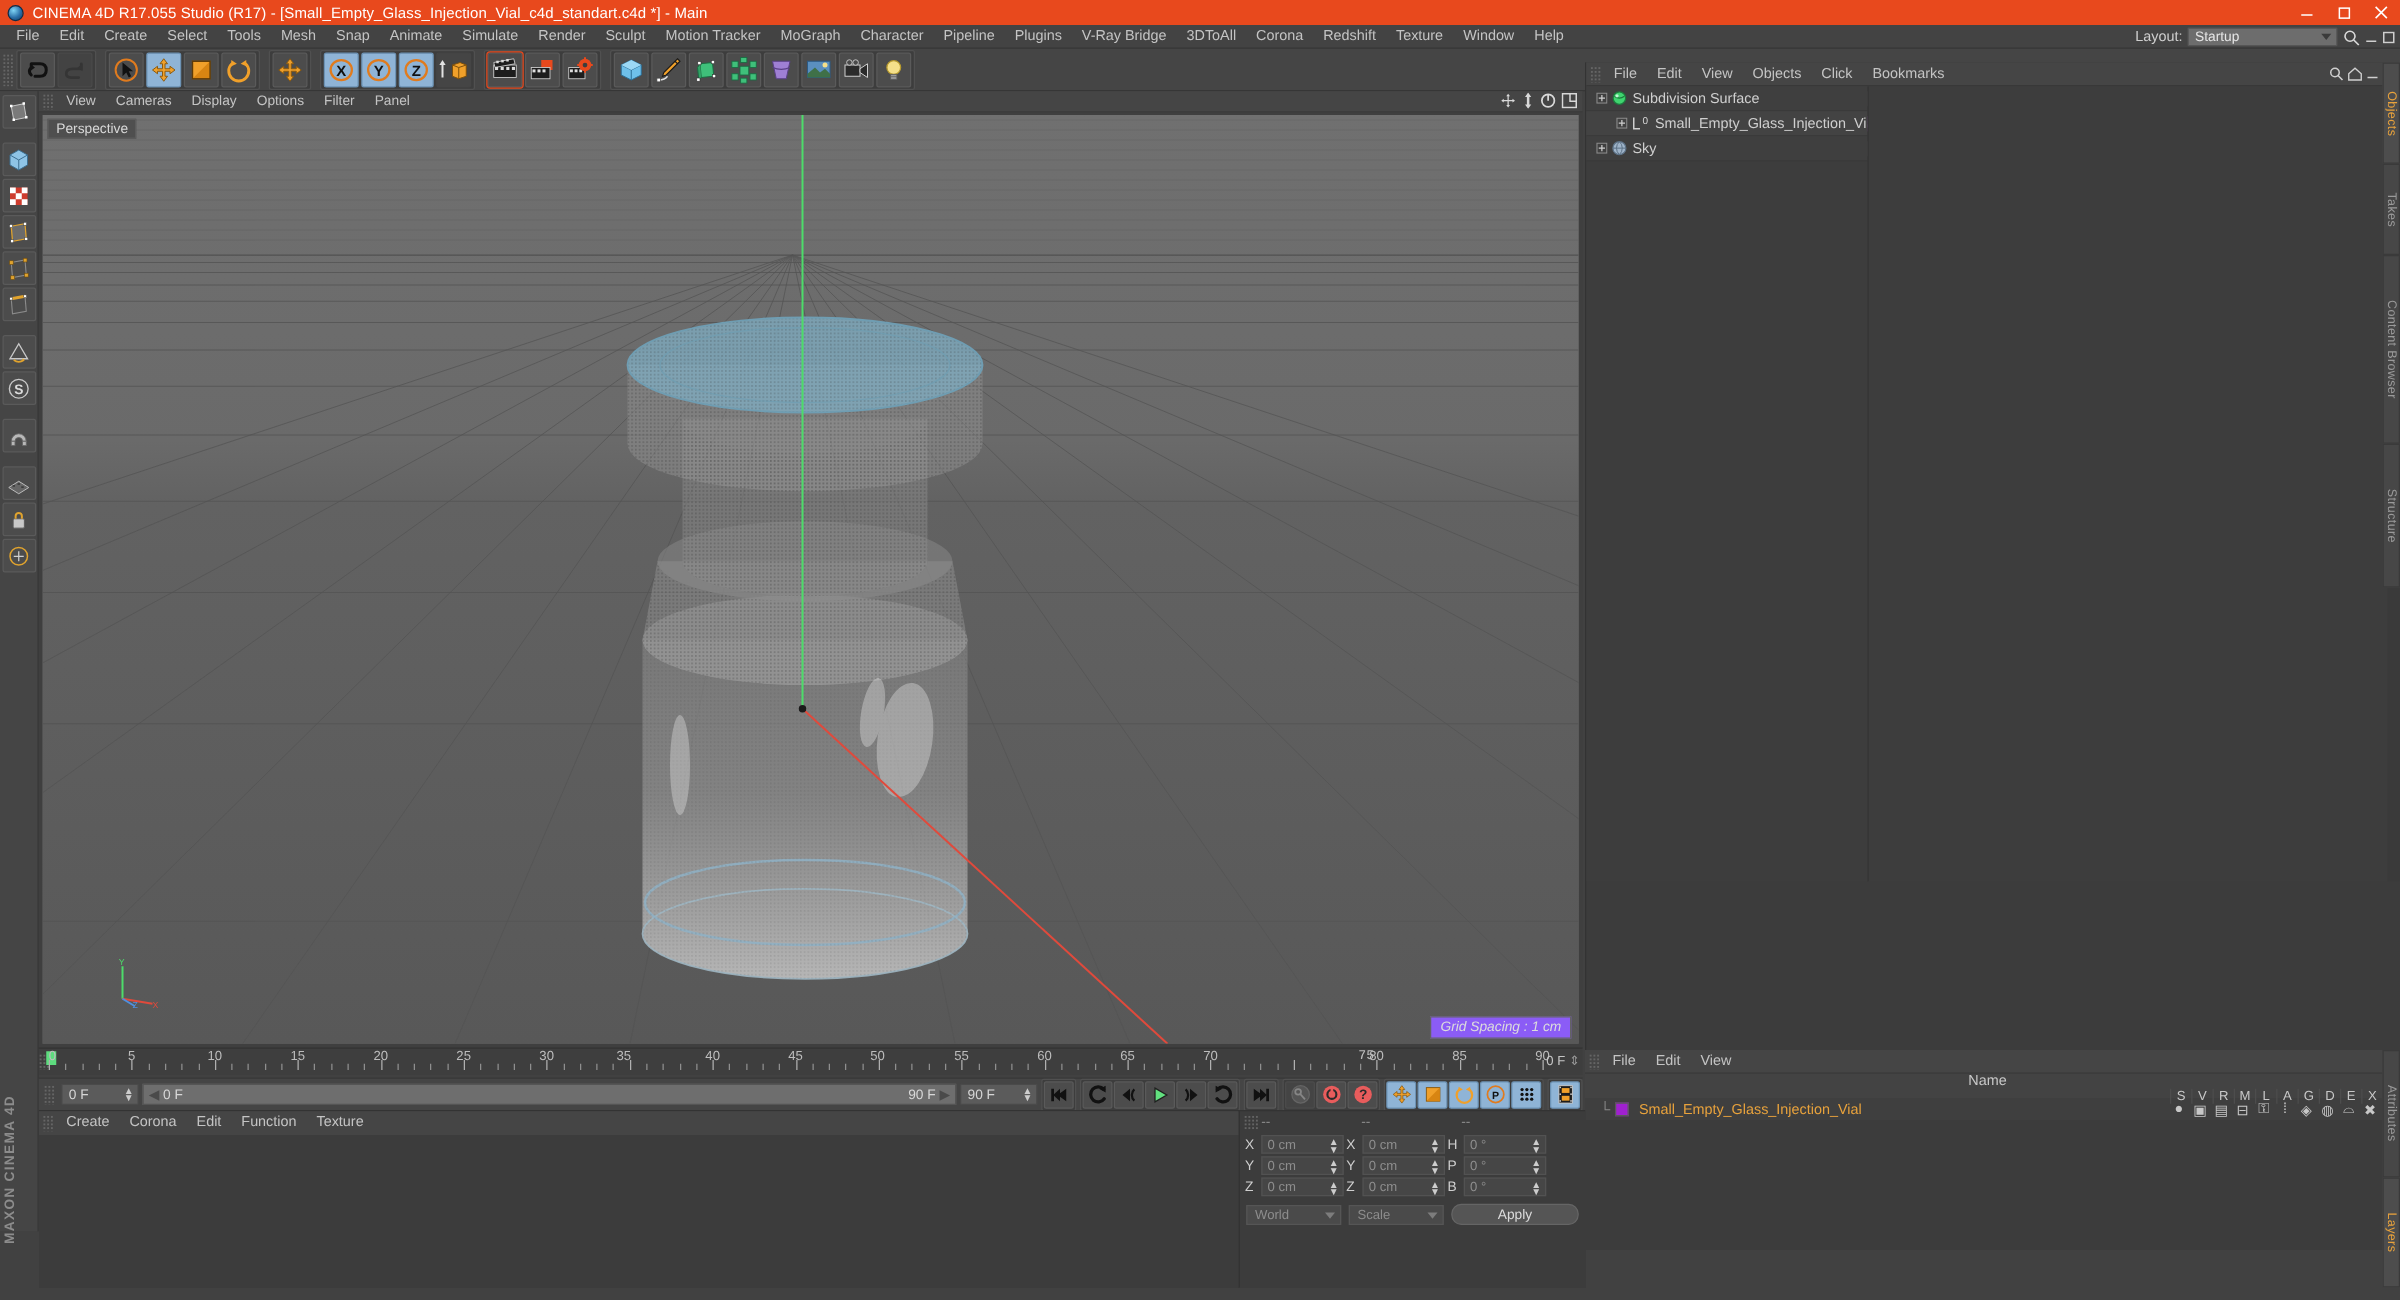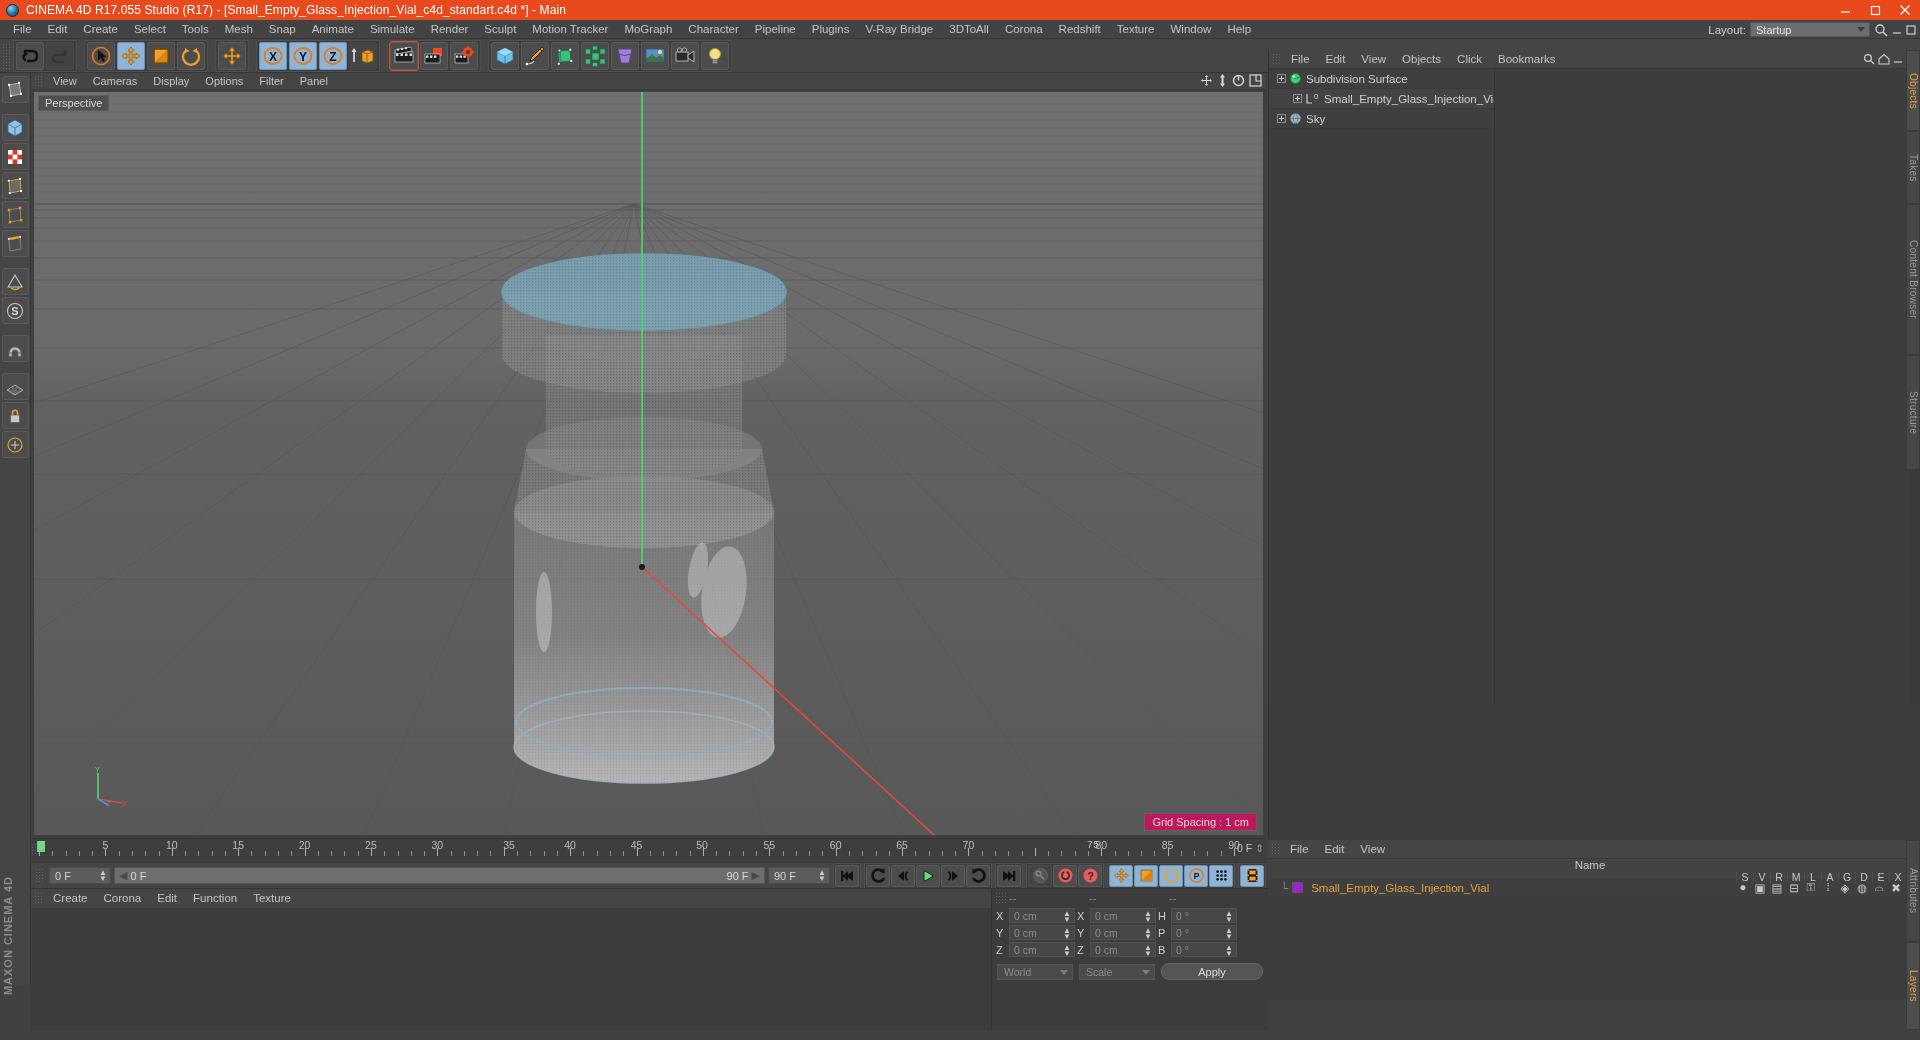--- a/index.html
+++ b/index.html
@@ -85,8 +85,8 @@
     background:#606060; overflow:hidden; }
   .vp-label { position:absolute; left:4px; top:3px; background:#4f4f4f; color:#d8d8d8;
               font-size:11px; padding:1px 6px; z-index:6; border:1px solid #5c5c5c;}
-  .grid-label { position:absolute; right:6px; bottom:4px; background:#be185d; color:#dcdcdc;
-              font-size:11px; padding:2px 7px; z-index:6; border:1px solid #636363;}
+  .grid-label { position:absolute; right:6px; bottom:4px; background:#8b5cf6; color:#dcdcdc;
+              font-size:11px; padding:2px 7px; z-index:6; border:1px solid #636363;font-style:italic;}
   .axisgizmo { position:absolute; left:56px; bottom:28px; width:40px; height:40px; z-index:6;}
 
   

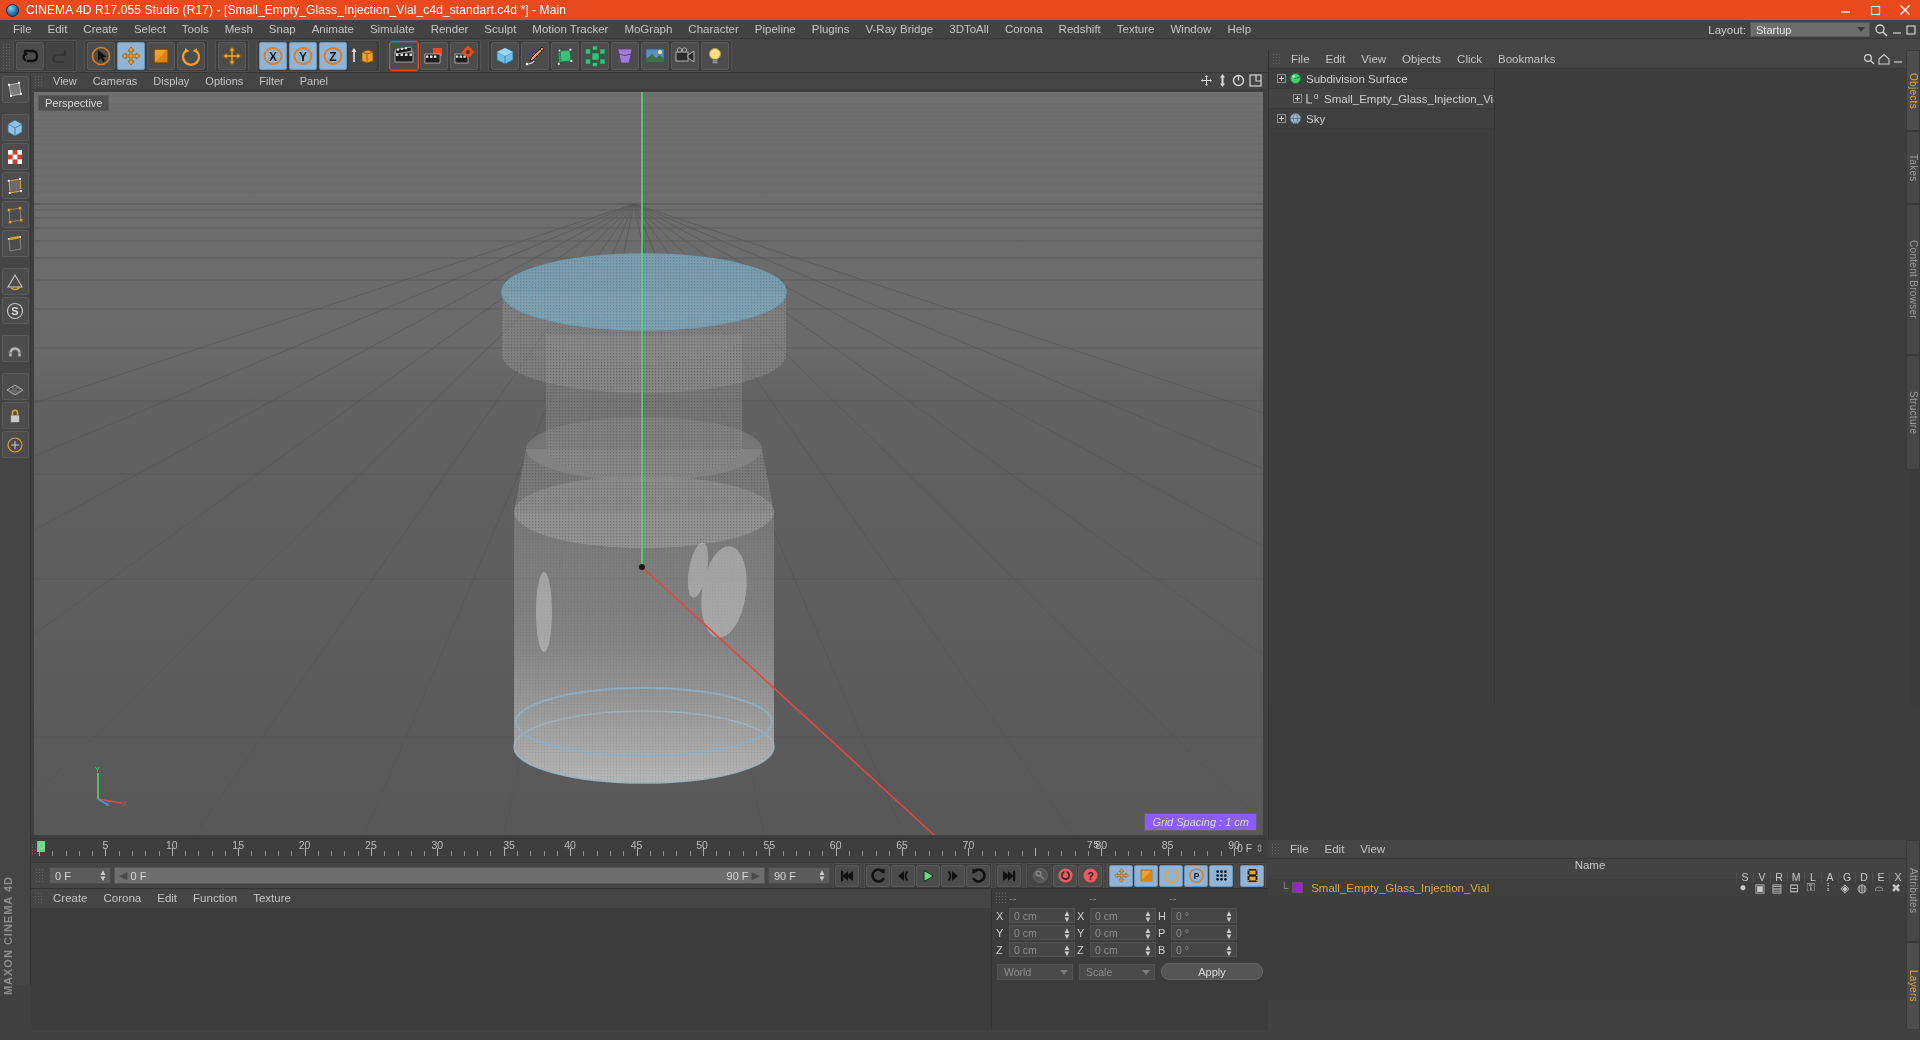--- a/index.html
+++ b/index.html
@@ -991,7 +991,7 @@
         <div class="tl-num" style="left: 265.556px;">20</div>
         <div class="tl-num" style="left: 331.944px;">25</div>
         <div class="tl-num" style="left: 398.333px;">30</div>
-        <div class="tl-num" style="left: 470px; text-align: right;">35</div>
+        <div class="tl-num" style="left: 460px; text-align: right;">35</div>
         <div class="tl-num" style="left: 531.111px;">40</div>
         <div class="tl-num" style="left: 597.5px;">45</div>
         <div class="tl-num" style="left: 663px;">50</div>

